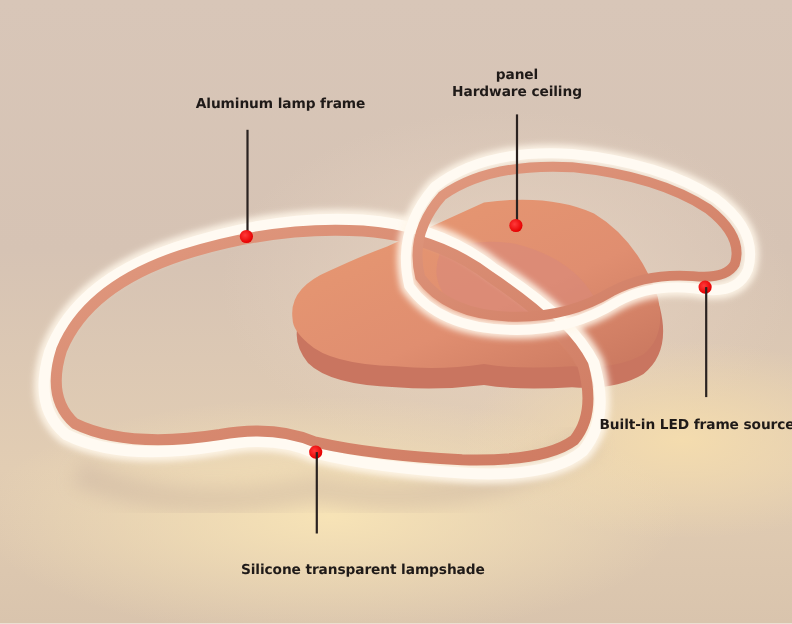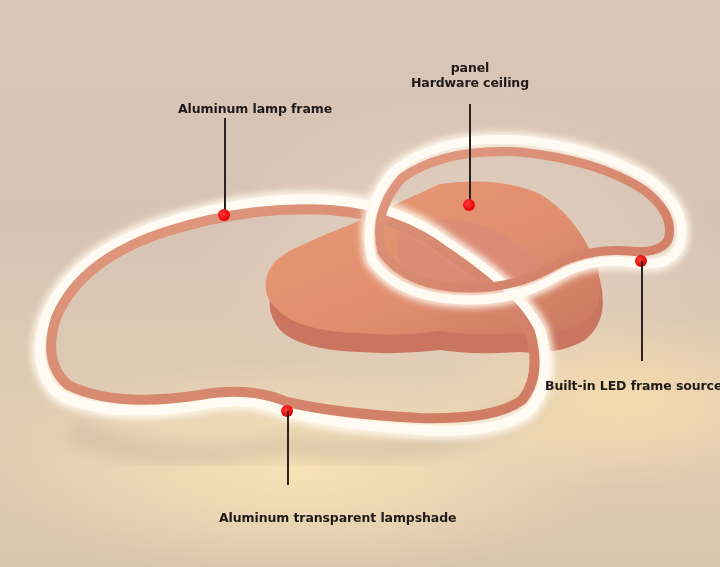--- a/index.html
+++ b/index.html
@@ -75,7 +75,7 @@
     </g>
   </svg>
 
-  <div class="label" style="left:178px; top:101px;">Aluminum lamp frame</div>
+  <div class="label" style="left:178px; top:86px;">Aluminum lamp frame</div>
   <div class="leader" style="left:224px; top:118px; height:97px;"></div>
   <div class="dot" style="left:224px; top:215px;"></div>
 

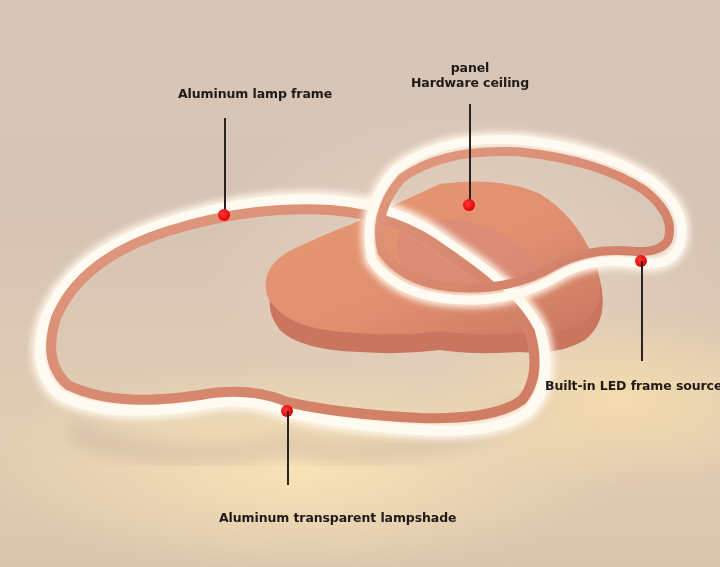--- a/index.html
+++ b/index.html
@@ -92,7 +92,7 @@
 
   <div class="dot" style="left:287px; top:411px;"></div>
   <div class="leader" style="left:287px; top:411px; height:74px;"></div>
-  <div class="label" style="left:219px; top:510px;">Aluminum transparent lampshade</div>
+  <div class="label" style="left:219px; top:510px;">Silicone transparent lampshade</div>
 
 </div>
 

